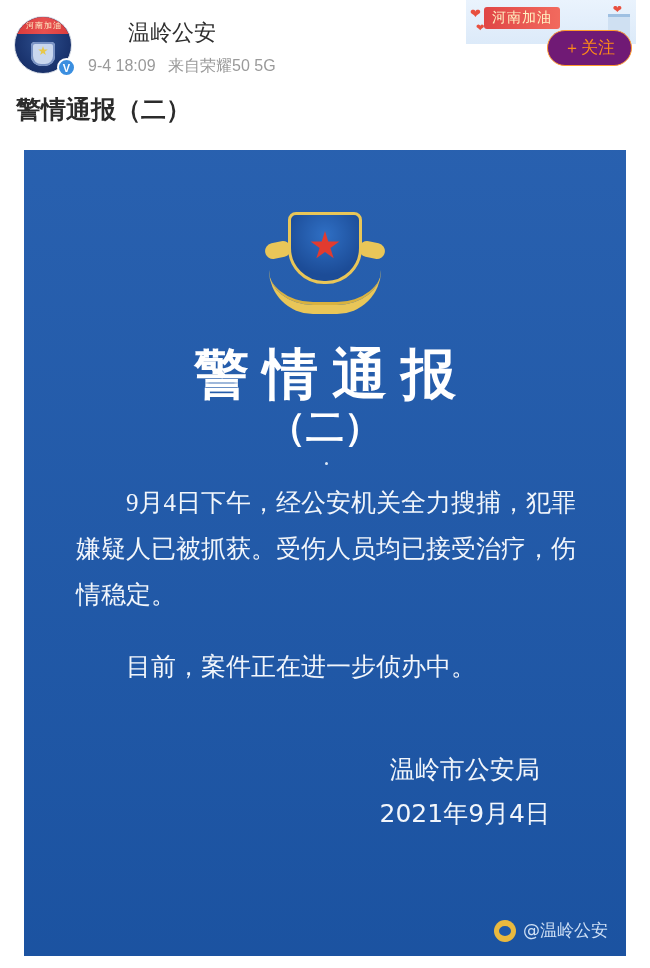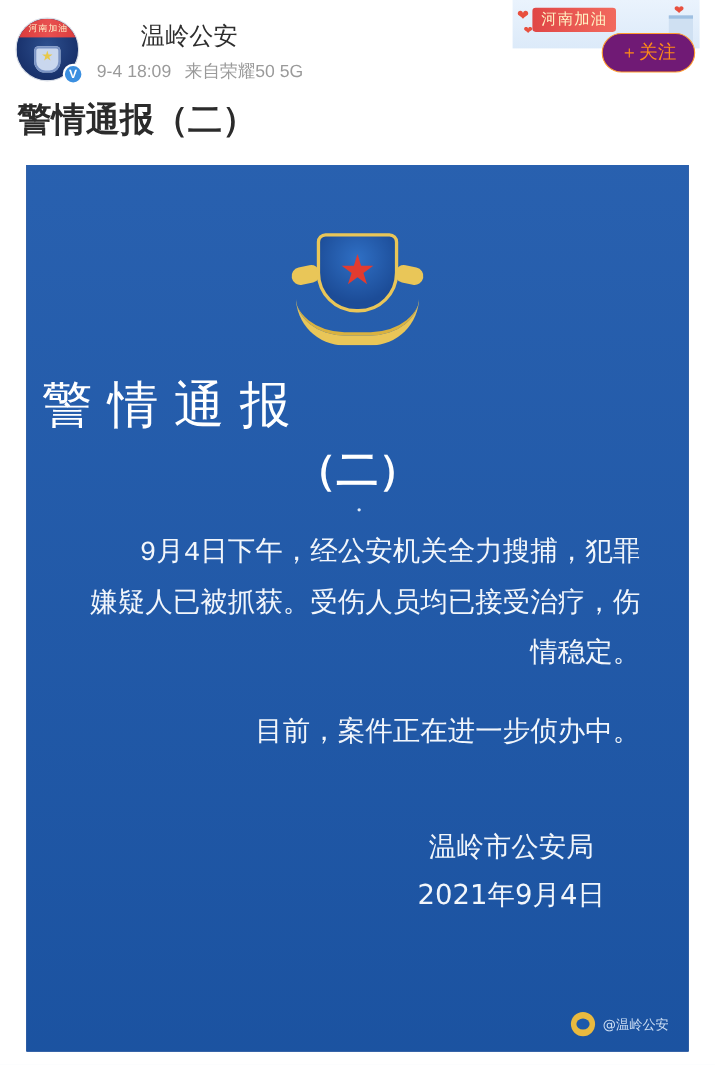--- a/index.html
+++ b/index.html
@@ -174,7 +174,7 @@
   
   .post-title {
     padding: 0 16px;
-    font-size: 31px;
+    font-size: 25px;
     font-weight: bold;
     color: #2b2b2b;
     line-height: 34px;

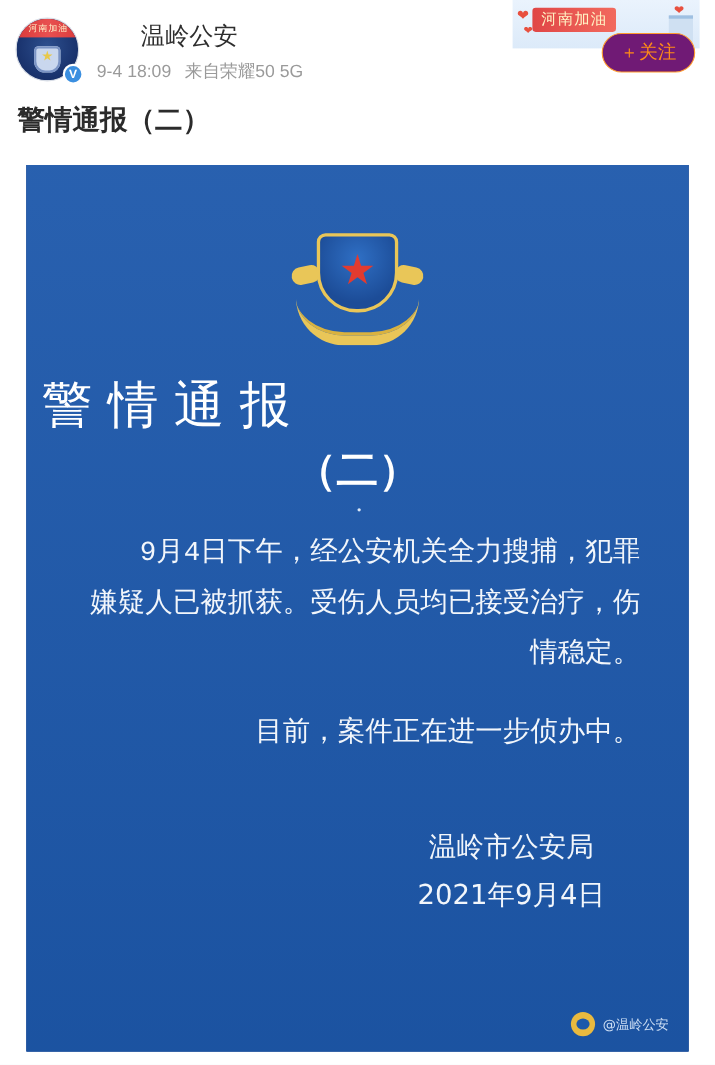--- a/index.html
+++ b/index.html
@@ -244,9 +244,10 @@
     position: absolute;
     top: 188px;
     left: 0; right: 0;
+    text-align: center;
     color: #ffffff;
-    font-size: 46px;
-    font-weight: normal;
+    font-size: 55px;
+    font-weight: bold;
     letter-spacing: 14px;
     text-indent: 14px;
     font-family: "DejaVu Sans", sans-serif;

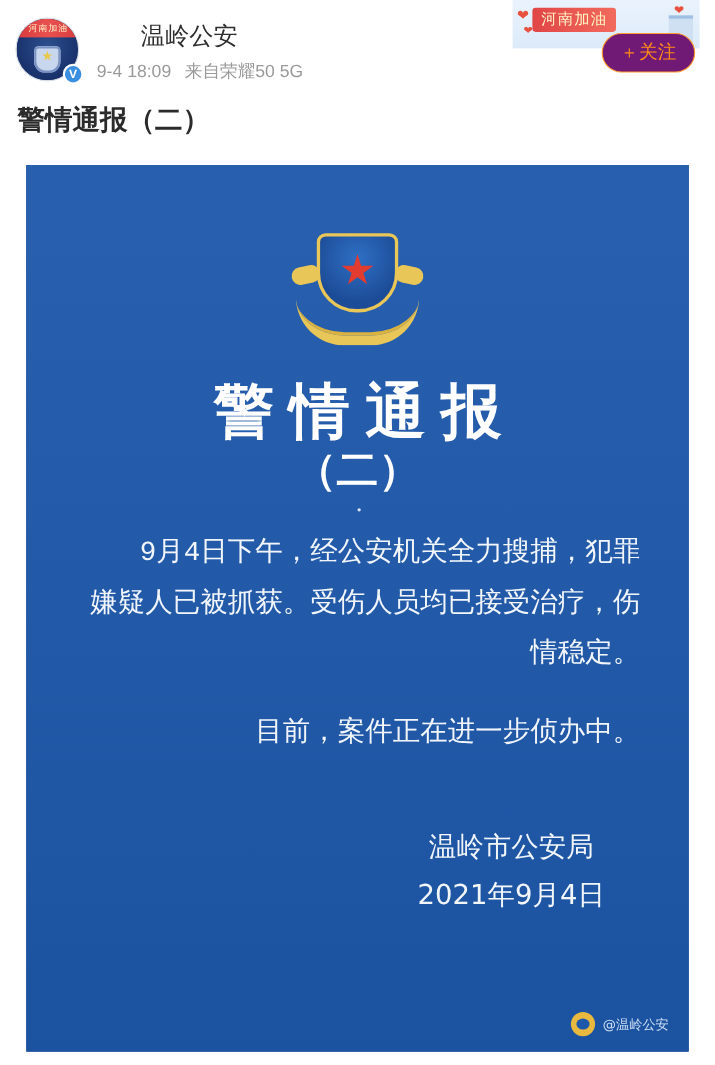--- a/index.html
+++ b/index.html
@@ -270,8 +270,7 @@
     color: #f2f6fb;
     font-size: 25px;
     line-height: 46px;
-    font-family: Liberation Mono, monospace;
-    text-align: right;
+    font-family: Liberation Serif, serif;
   }
   .notice-body p { margin: 0; }
   .notice-body p.indent { text-indent: 50px; }

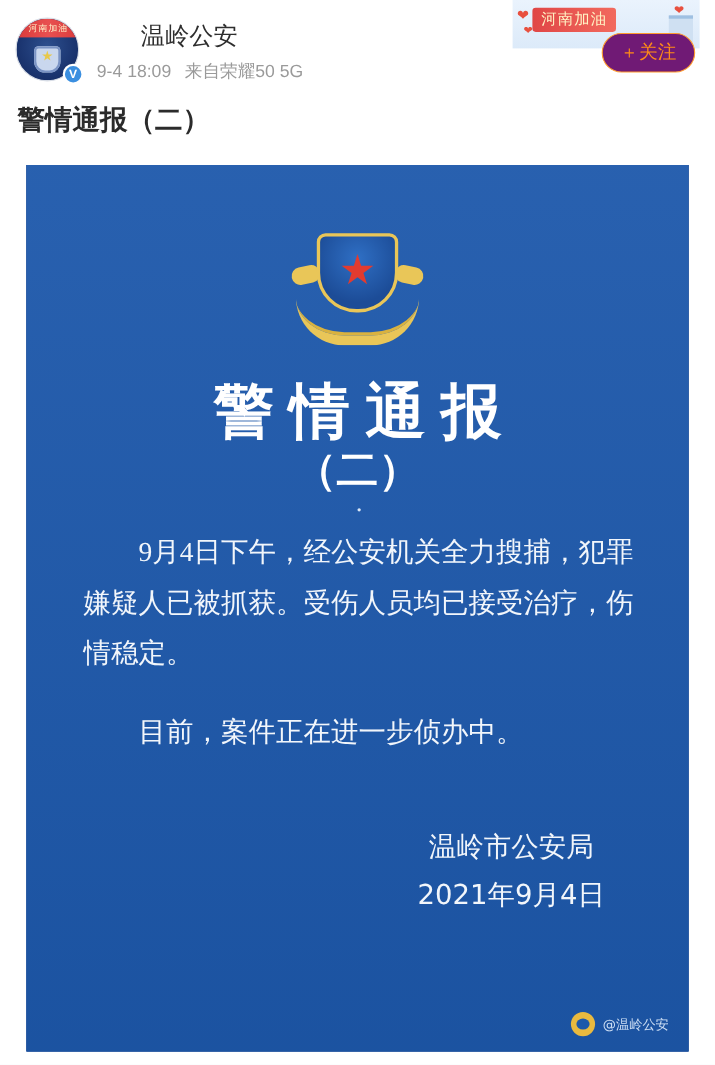--- a/index.html
+++ b/index.html
@@ -294,7 +294,7 @@
     display: flex;
     align-items: center;
     color: #cfe0f5;
-    font-size: 12px;
+    font-size: 17px;
     font-family: "DejaVu Sans", sans-serif;
   }
   .weibo-eye {

